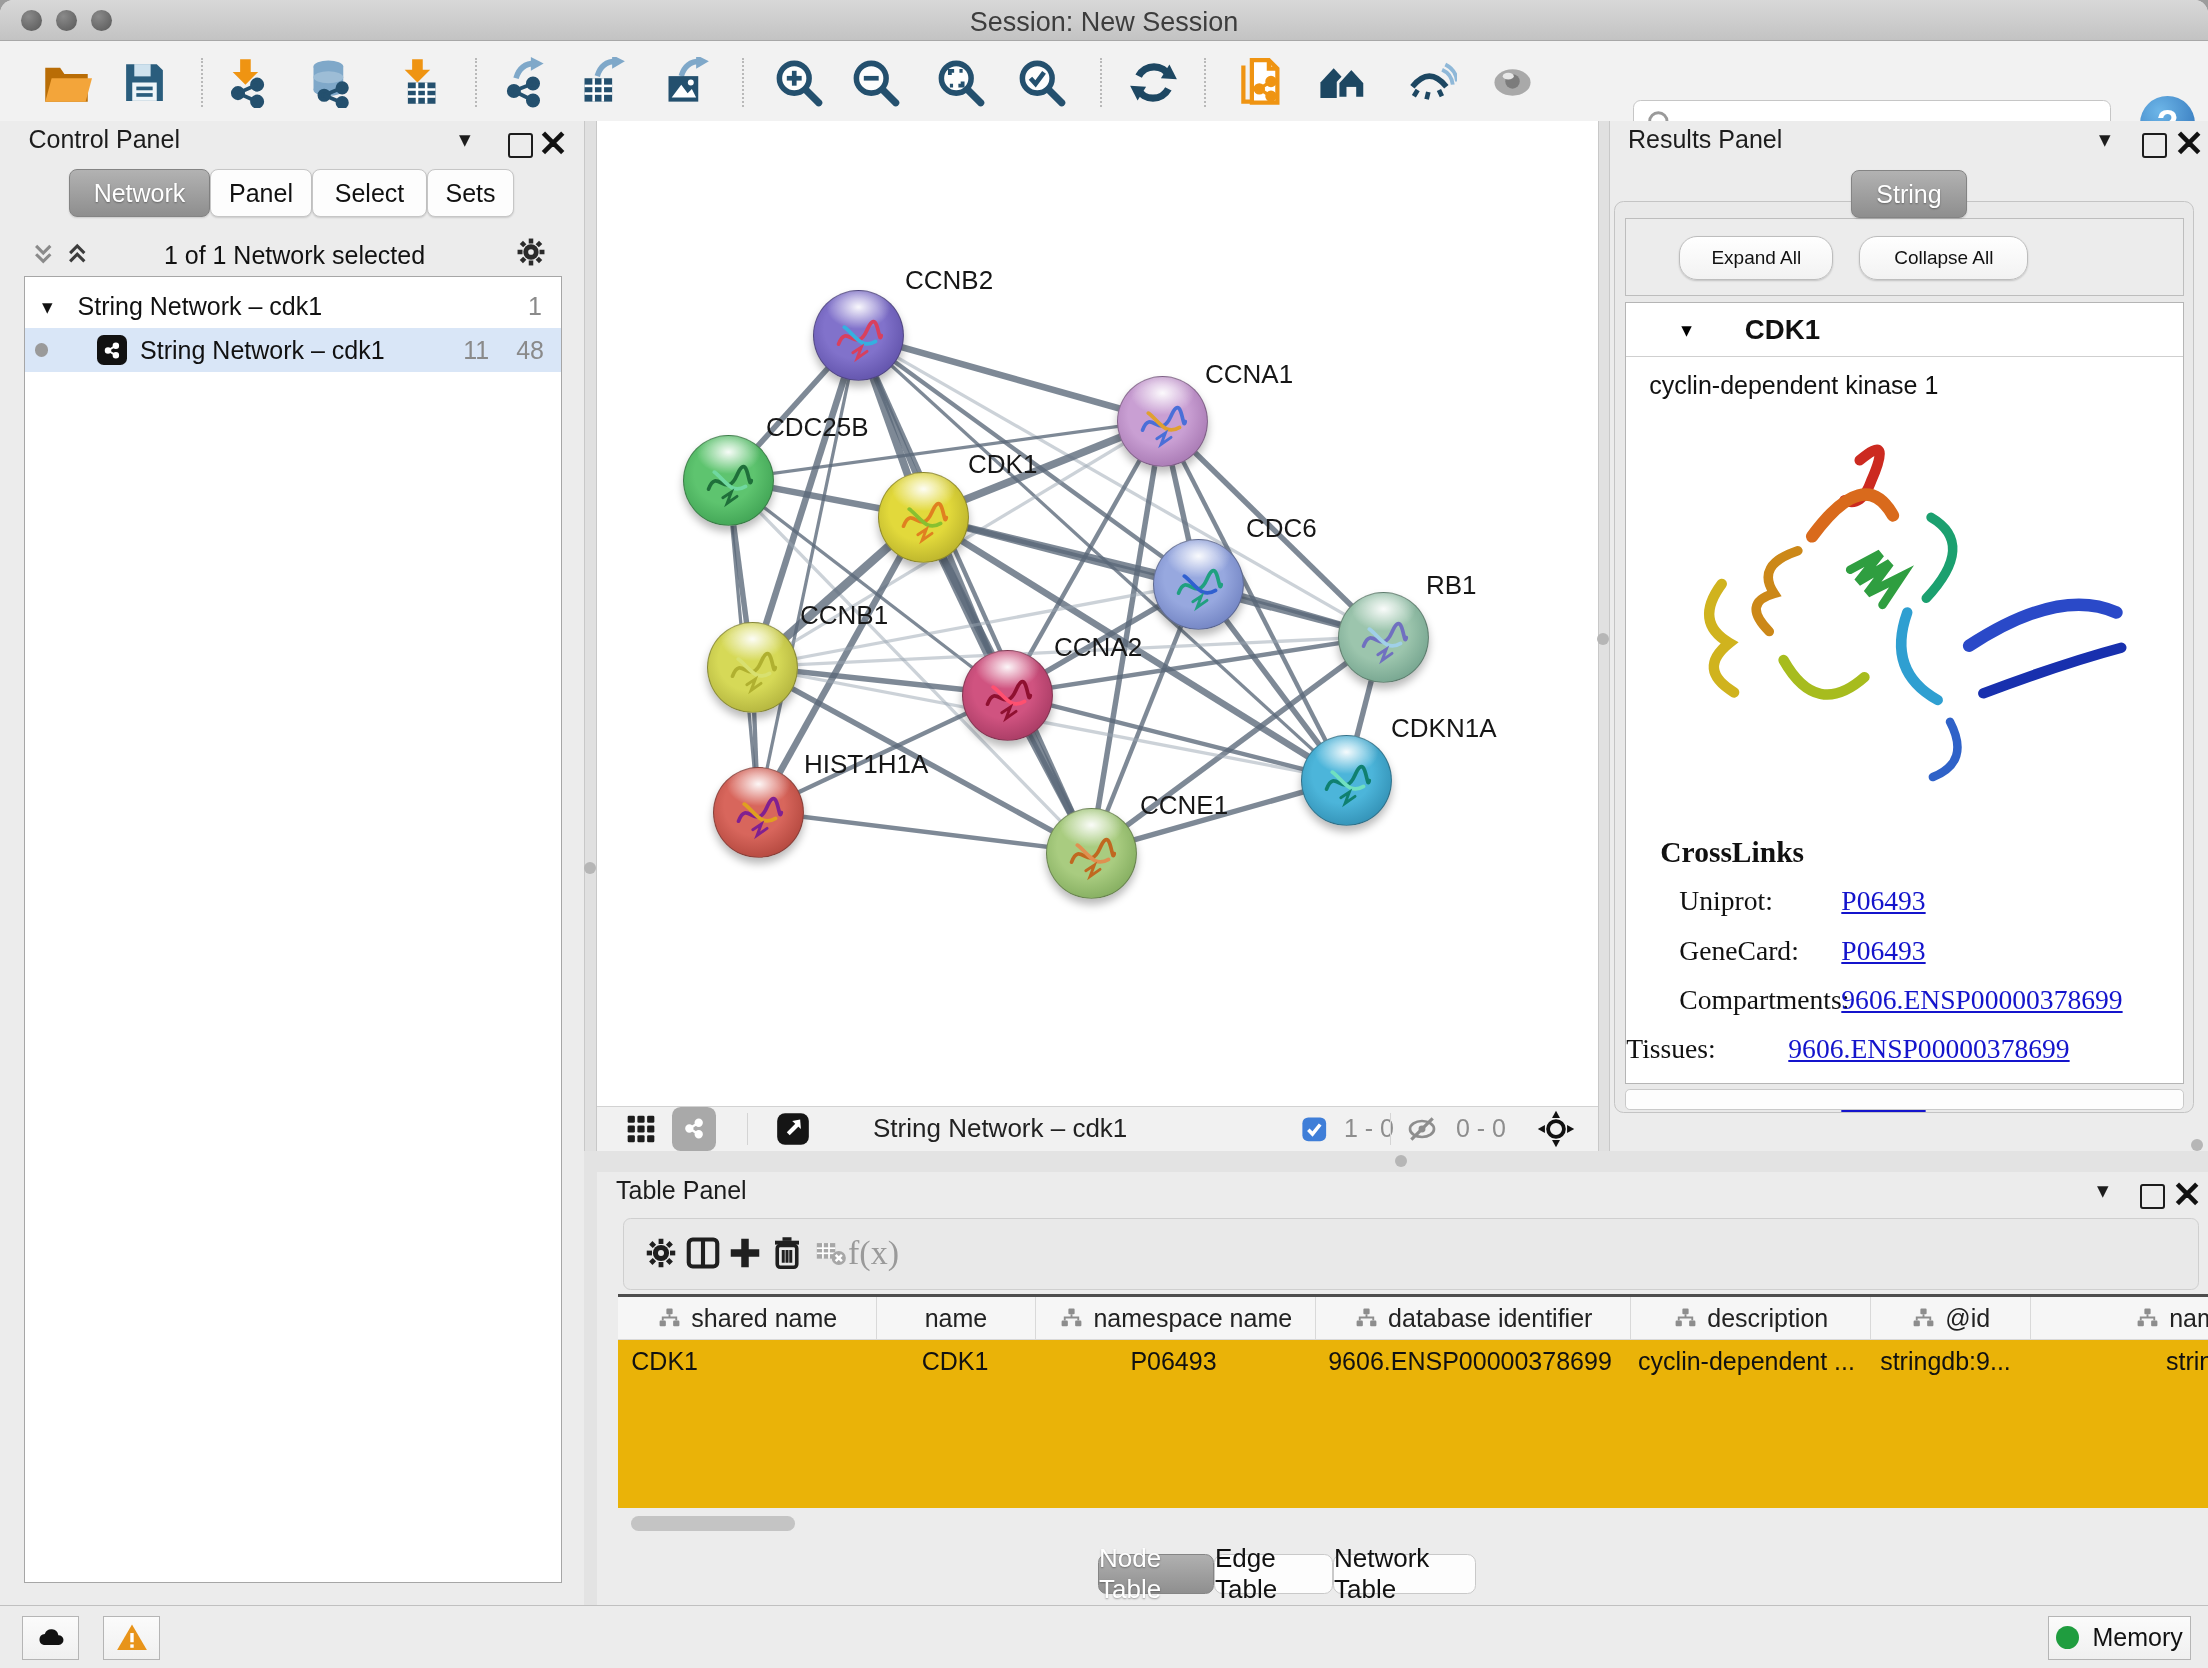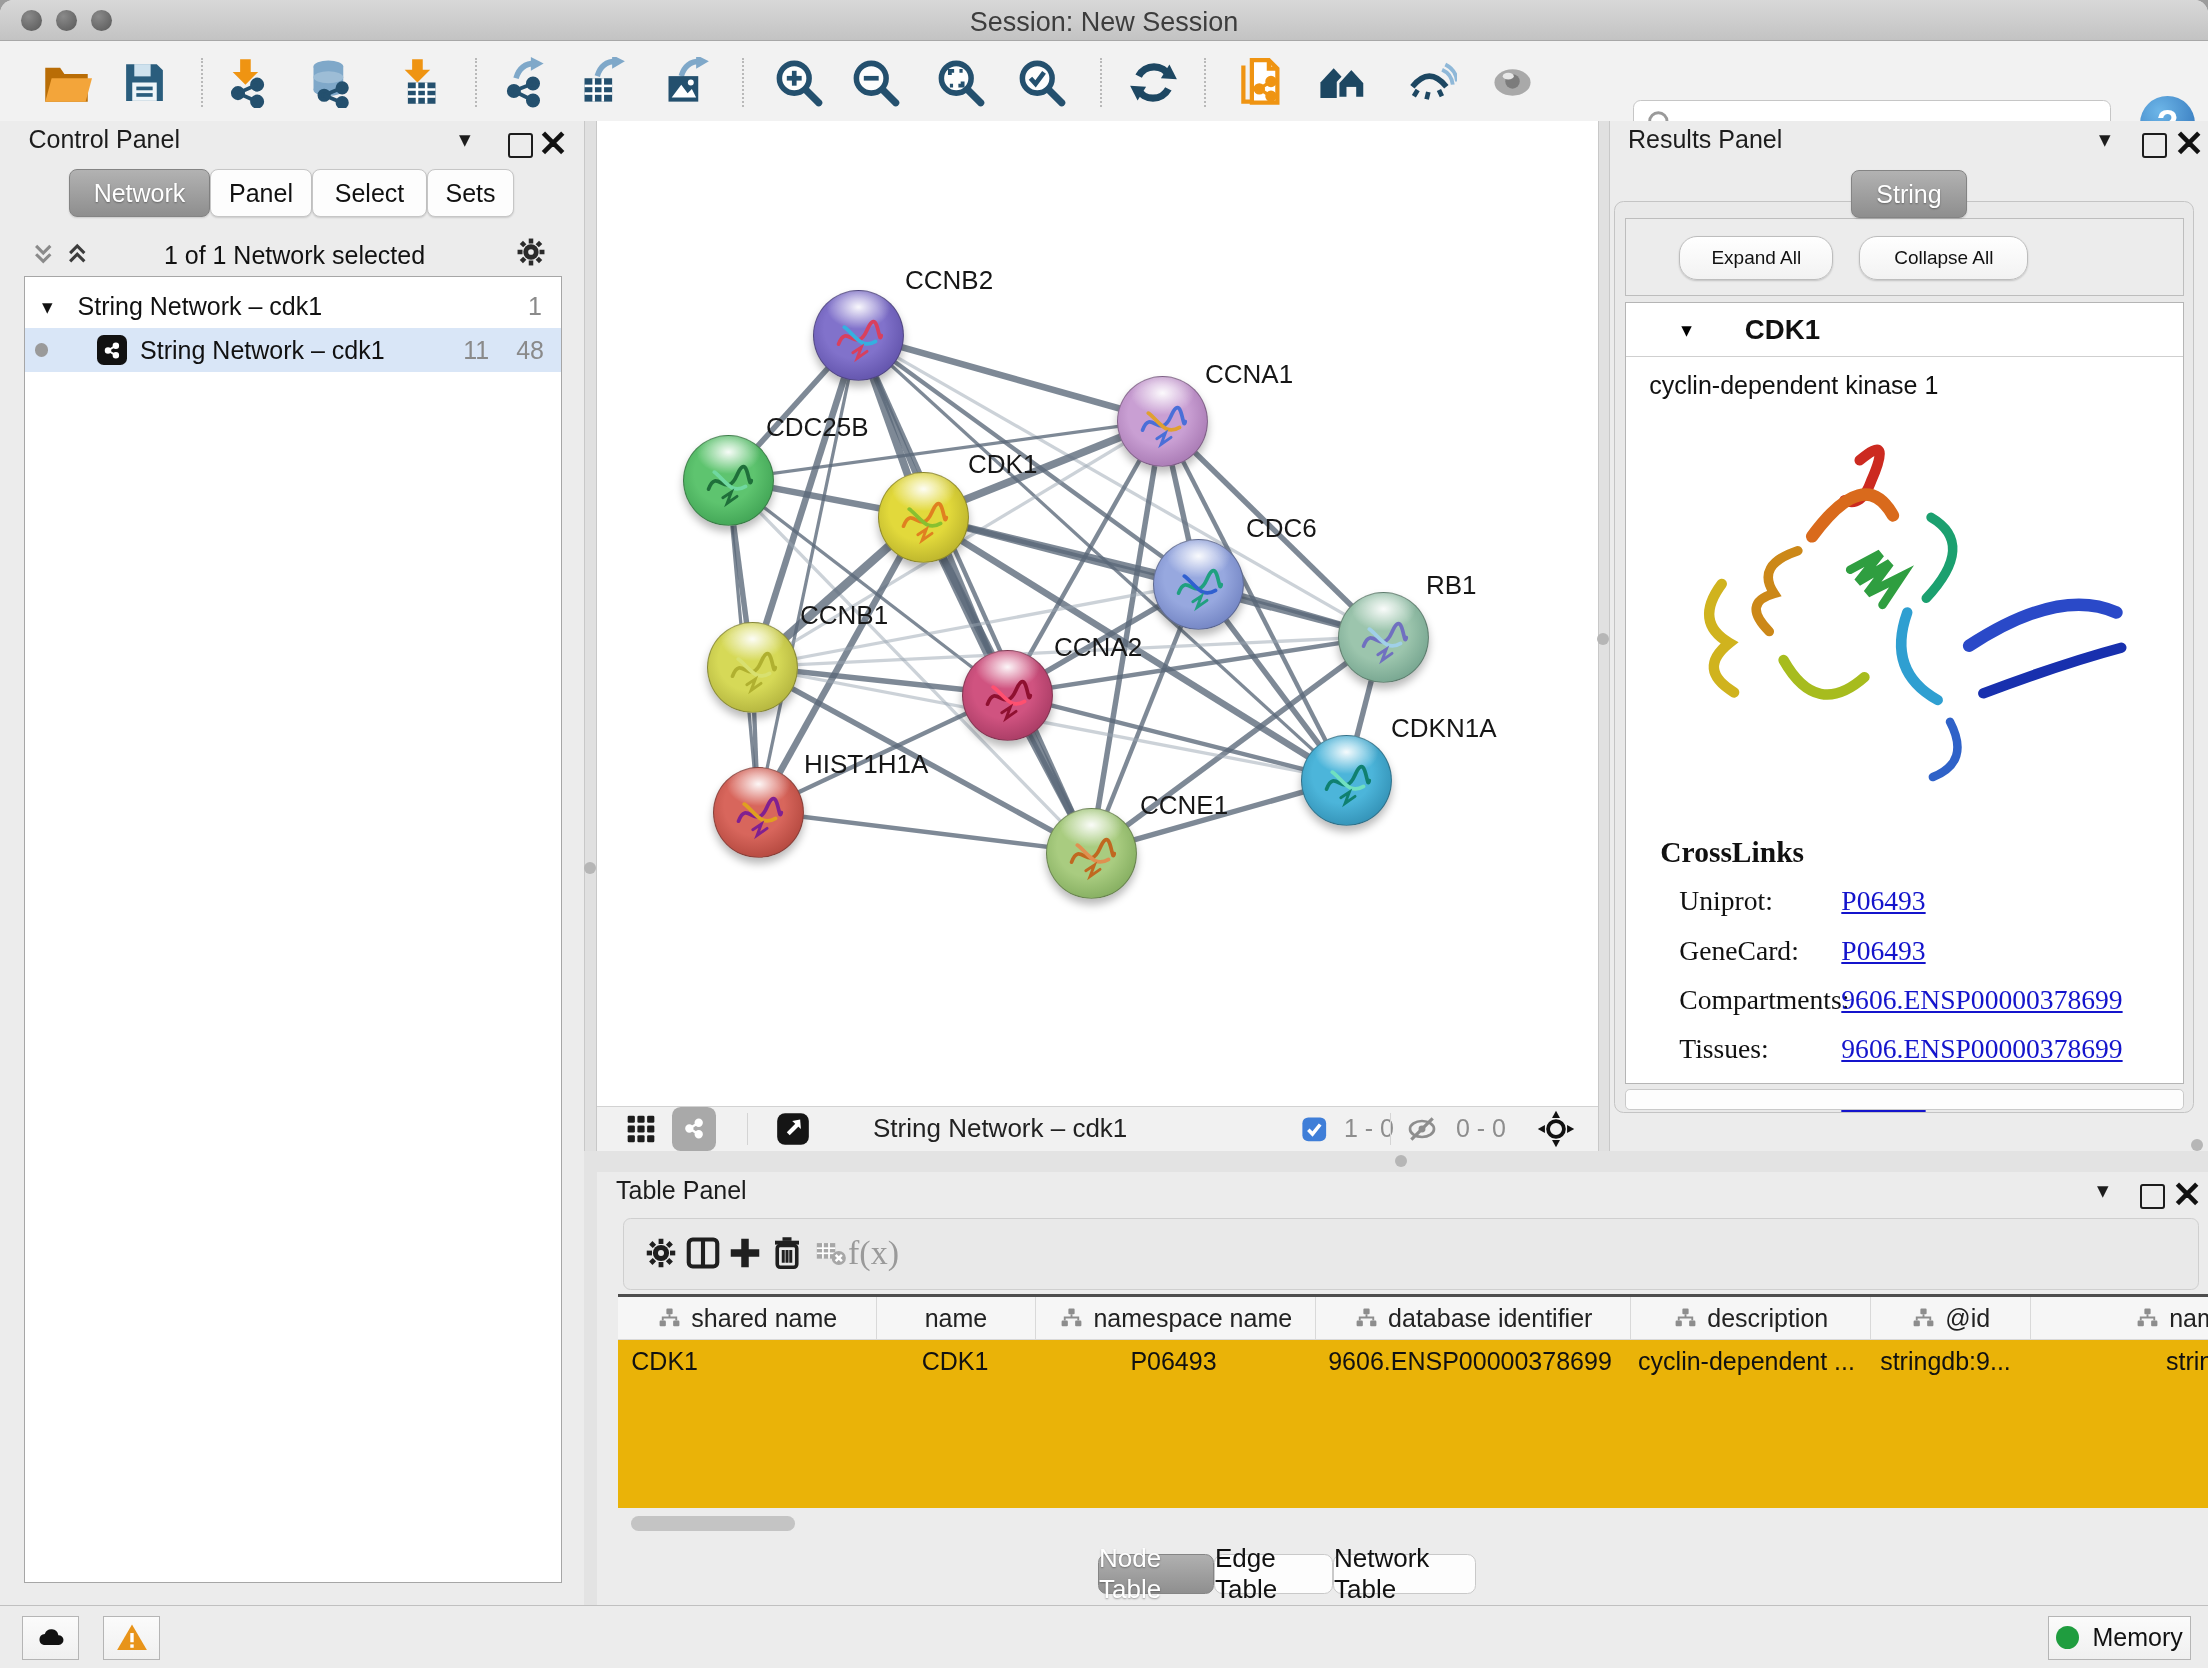--- a/index.html
+++ b/index.html
@@ -637,7 +637,7 @@
               <span class="xlink" style="font-size: 27.6px;">9606.ENSP00000378699</span>
             </div>
             <div class="xl-row serif" style="top: 730px;">
-              <span style="margin-left: 53px; font-size: 27.6px; color: rgb(17, 17, 17); width: 162px; display: inline-block;">Tissues:</span>
+              <span style="font-size: 27.6px; color: rgb(17, 17, 17); width: 162px; display: inline-block;">Tissues:</span>
               <span class="xlink" style="font-size: 27.6px;">9606.ENSP00000378699</span>
             </div>
             <div class="xl-row serif" style="top: 780px;">

